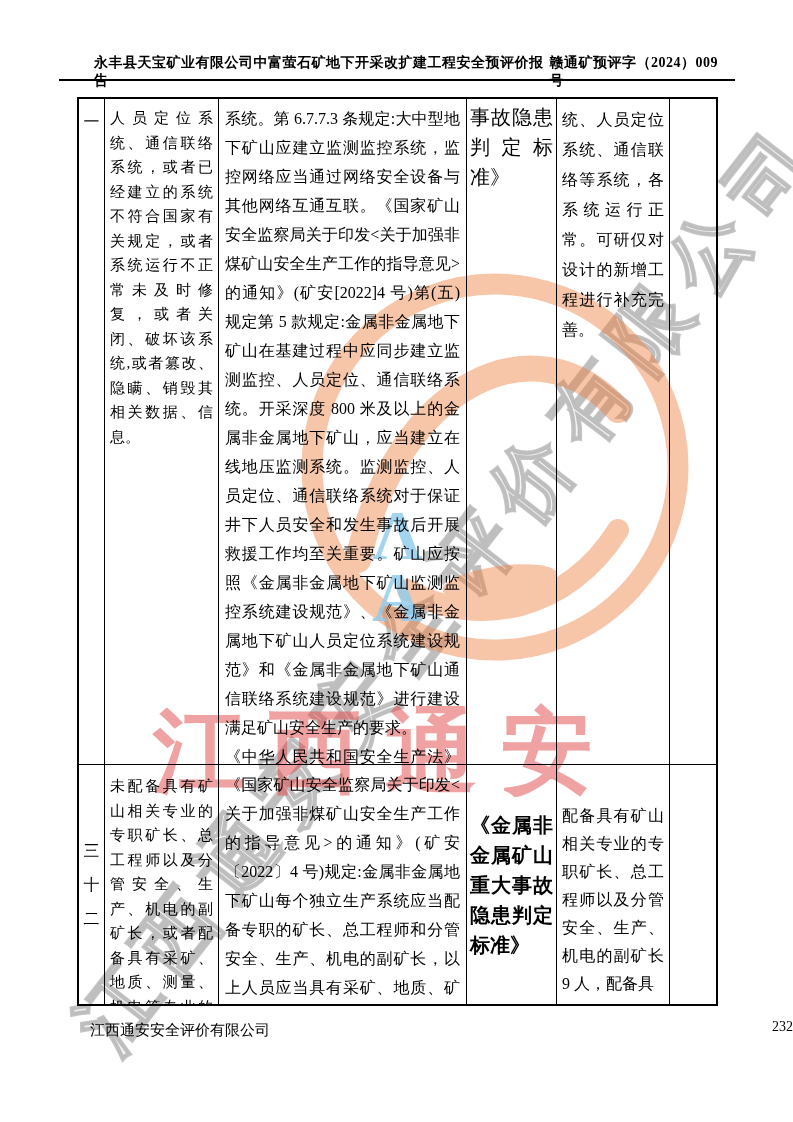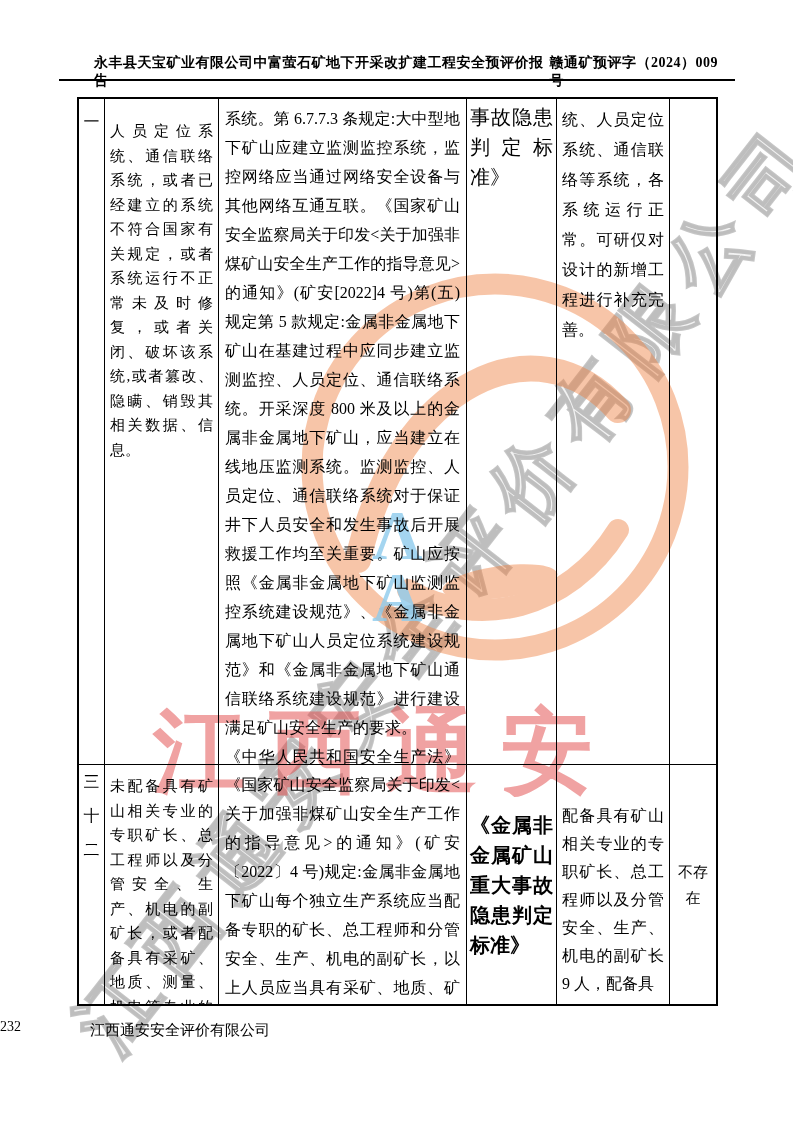--- a/index.html
+++ b/index.html
@@ -31,7 +31,7 @@
   .c-no{font-size:16px;text-align:center;line-height:34px;padding-top:6px;}
   .c-no.mid{display:flex;justify-content:center;padding-top:0;}
   .c-no.mid .vtxt{width:17px;word-break:break-all;line-height:34px;}
-  .c-desc{font-size:15px;line-height:24.5px;padding:20px 5px;text-align:justify;}
+  .c-desc{font-size:15px;line-height:24.5px;padding:7px 5px;text-align:justify;}
   .c-desc.r2{padding-top:9px;}
   .c-basis{font-size:16px;line-height:29px;padding:5px 6px;text-align:justify;}
   .c-basis p{margin:0;text-indent:0;}

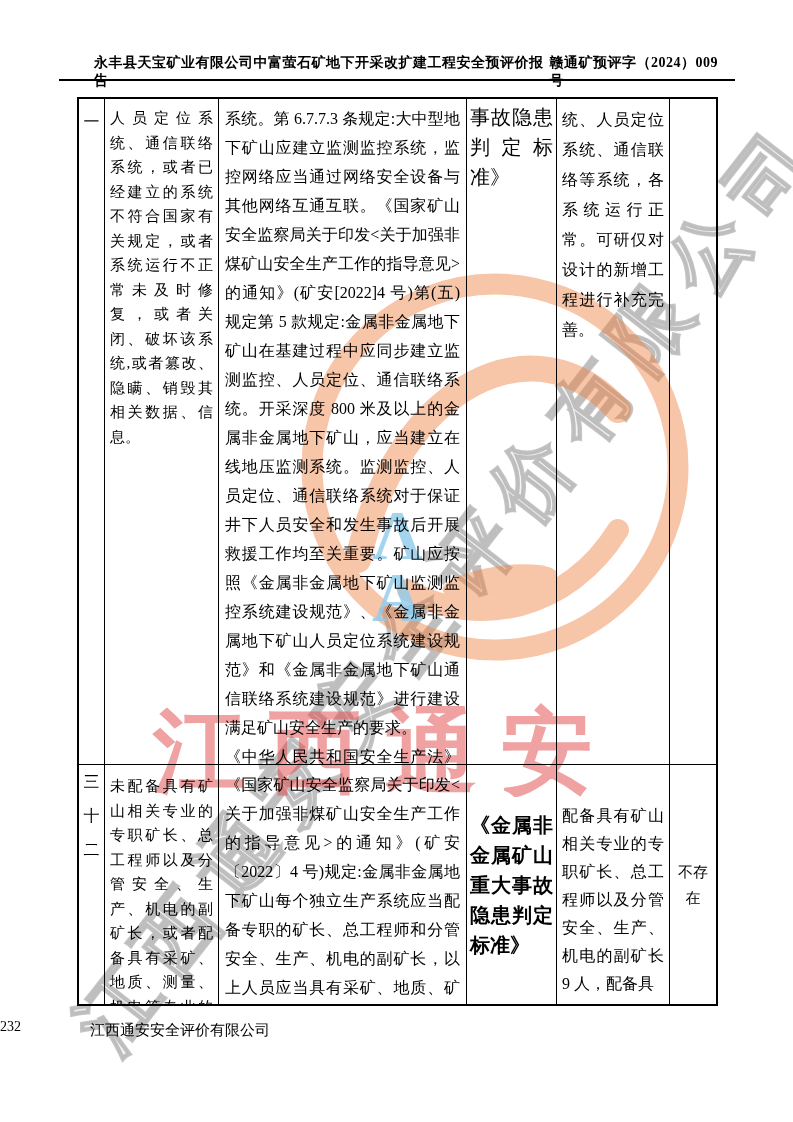--- a/index.html
+++ b/index.html
@@ -29,7 +29,7 @@
   .cell.last-col{border-right:none;}
   .cell.last-row{border-bottom:none;}
   .c-no{font-size:16px;text-align:center;line-height:34px;padding-top:6px;}
-  .c-no.mid{display:flex;justify-content:center;padding-top:0;}
+  .c-no.mid{display:flex;align-items:center;justify-content:center;padding-top:0;}
   .c-no.mid .vtxt{width:17px;word-break:break-all;line-height:34px;}
   .c-desc{font-size:15px;line-height:24.5px;padding:7px 5px;text-align:justify;}
   .c-desc.r2{padding-top:9px;}

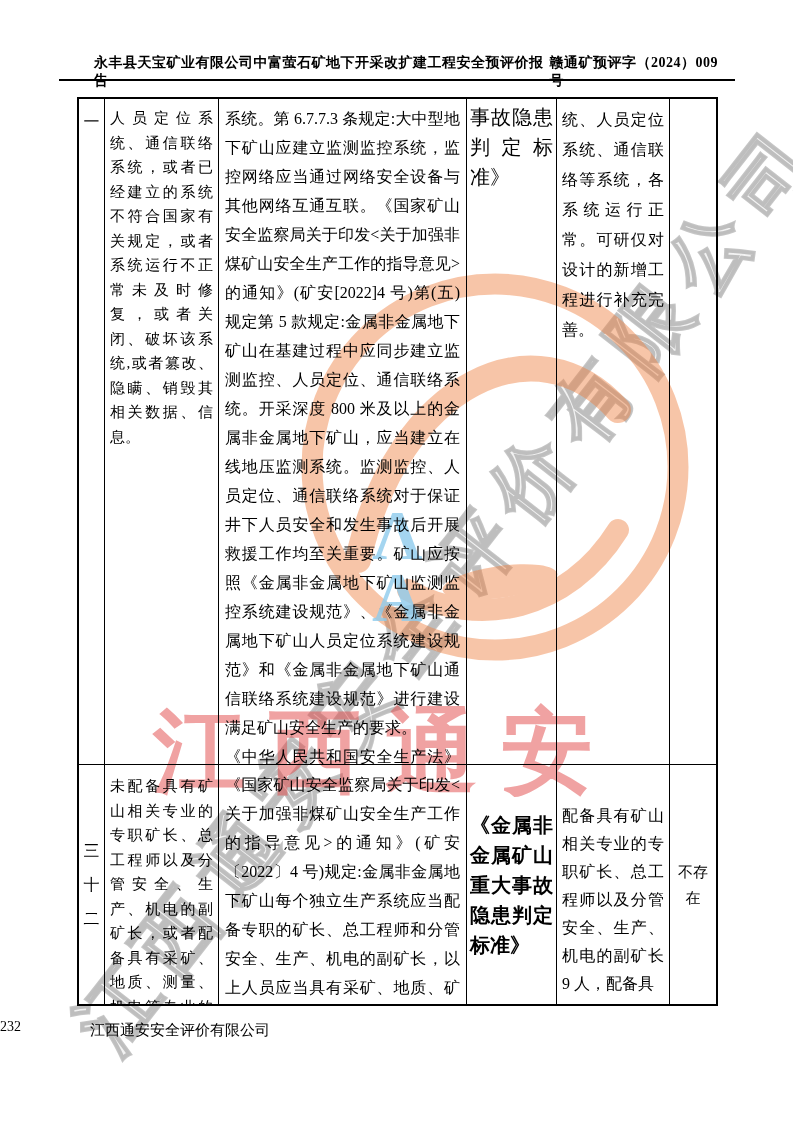--- a/index.html
+++ b/index.html
@@ -107,9 +107,6 @@
     <div class="cell c-sit bot last-row">
       <span>配备具有矿山相关专业的专职矿长、总工程师以及分管安全、生产、机电的副矿长 9 人，配备具</span>
     </div>
-    <div class="cell c-con mid last-col last-row">
-      <div class="ctxt">不存在</div>
-    </div>
 
   </div>
 

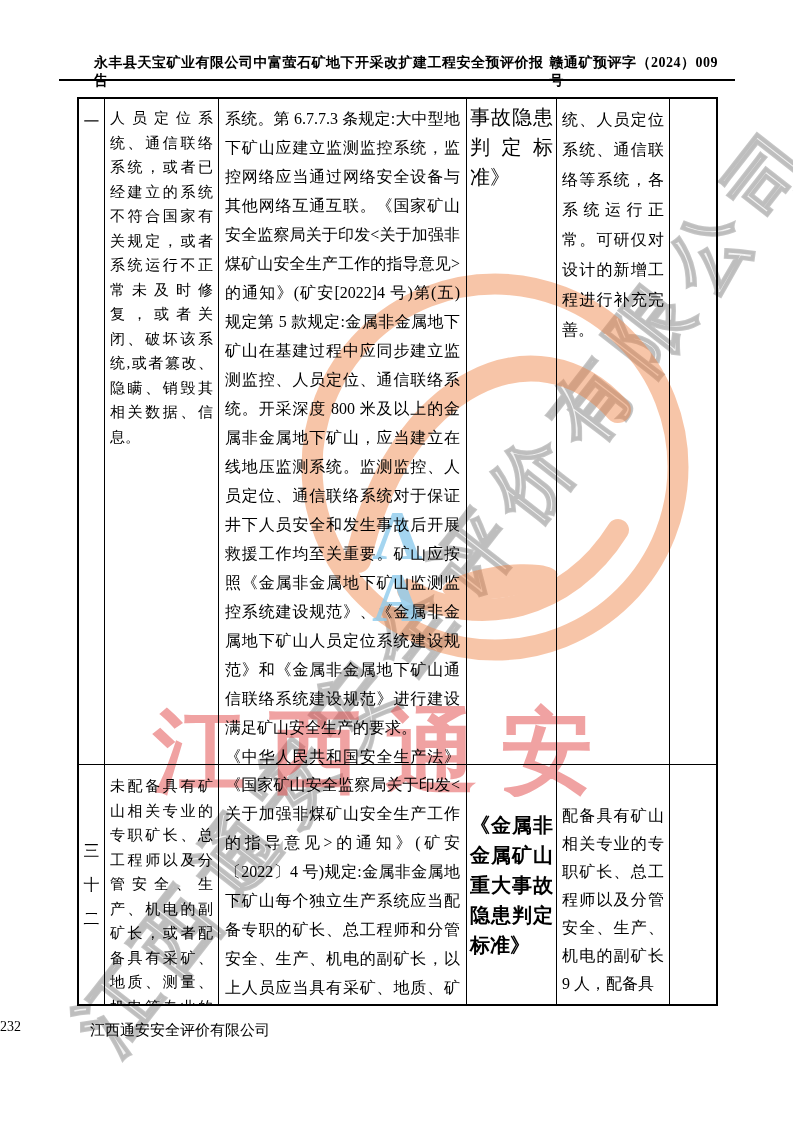--- a/index.html
+++ b/index.html
@@ -44,7 +44,7 @@
   .c-con .ctxt{width:36px;}
   
   .ftr-company{position:absolute;left:90px;top:1021px;font-size:15px;z-index:1;}
-  .ftr-page{position:absolute;left:0;width:793px;top:1019px;text-align:left;font-size:14px;z-index:1;}
+  .ftr-page{position:absolute;left:0;width:793px;top:1019px;text-align:right;font-size:14px;z-index:1;}
 </style>
 </head>
 <body>

